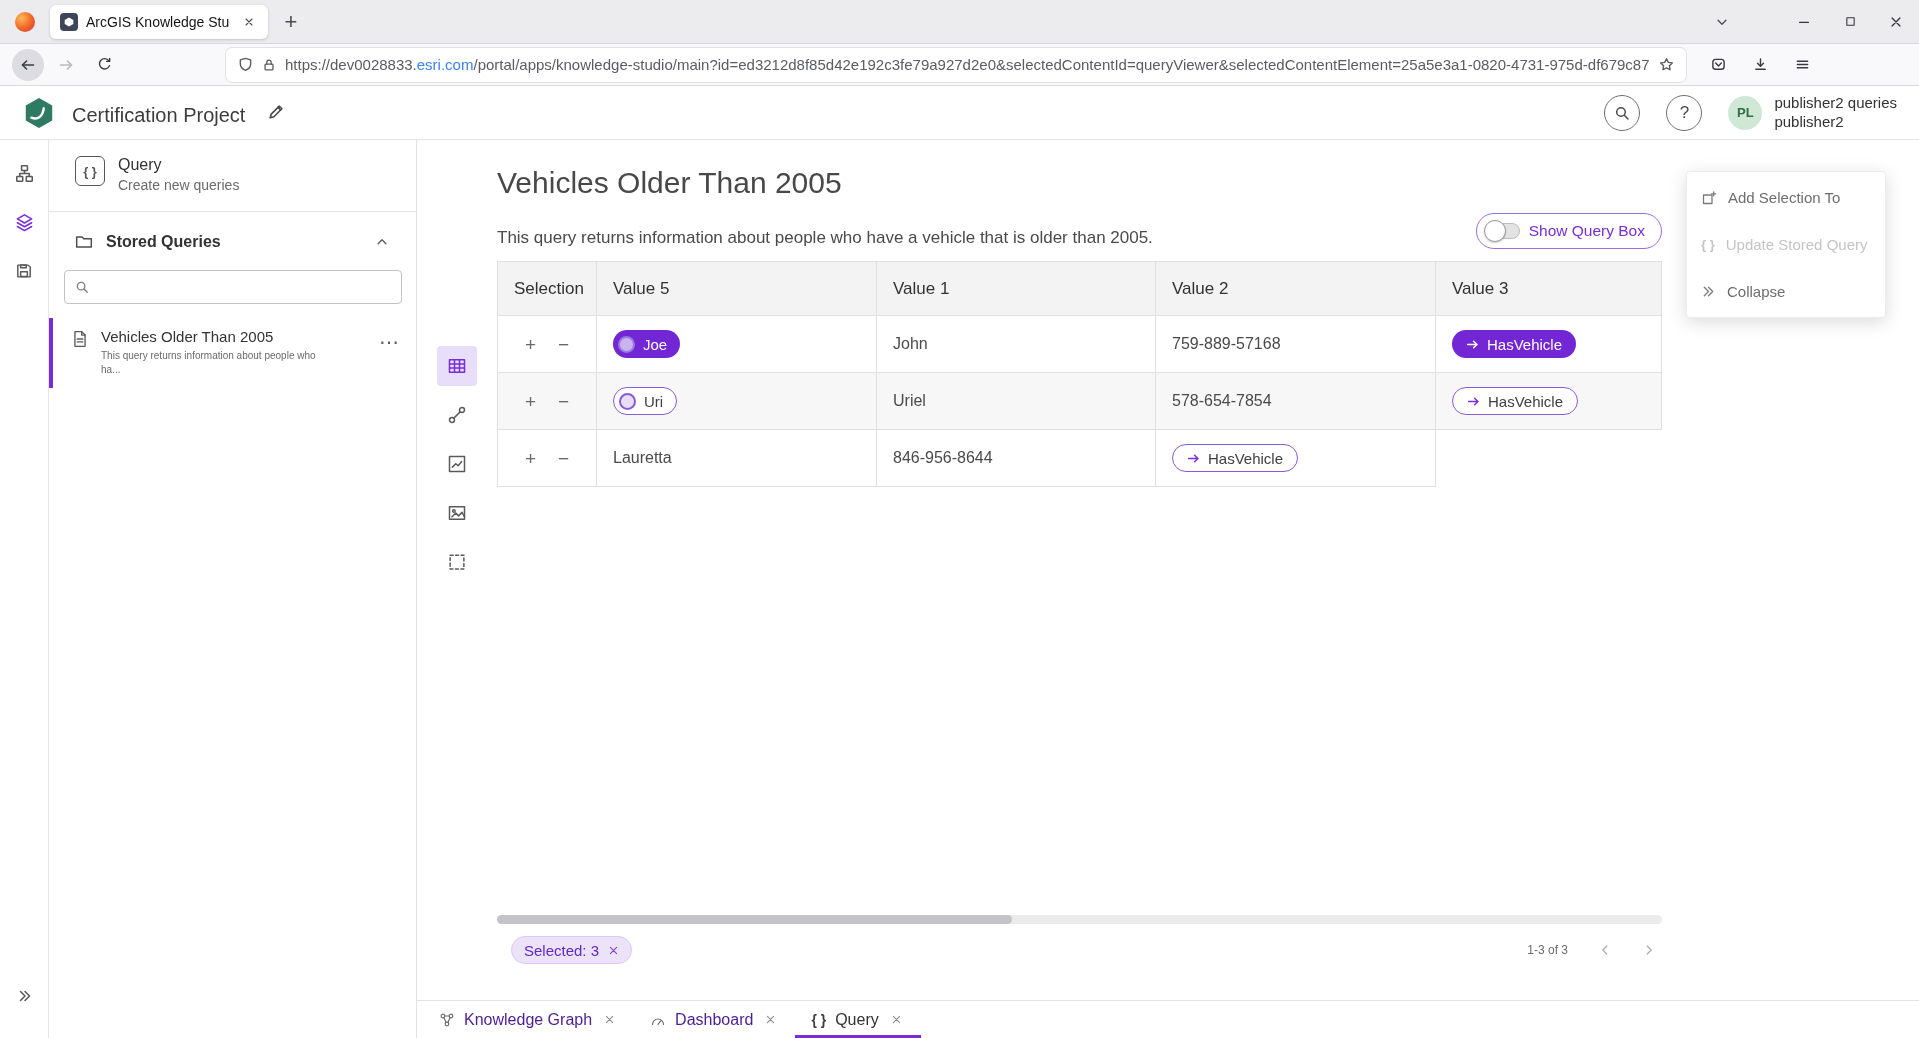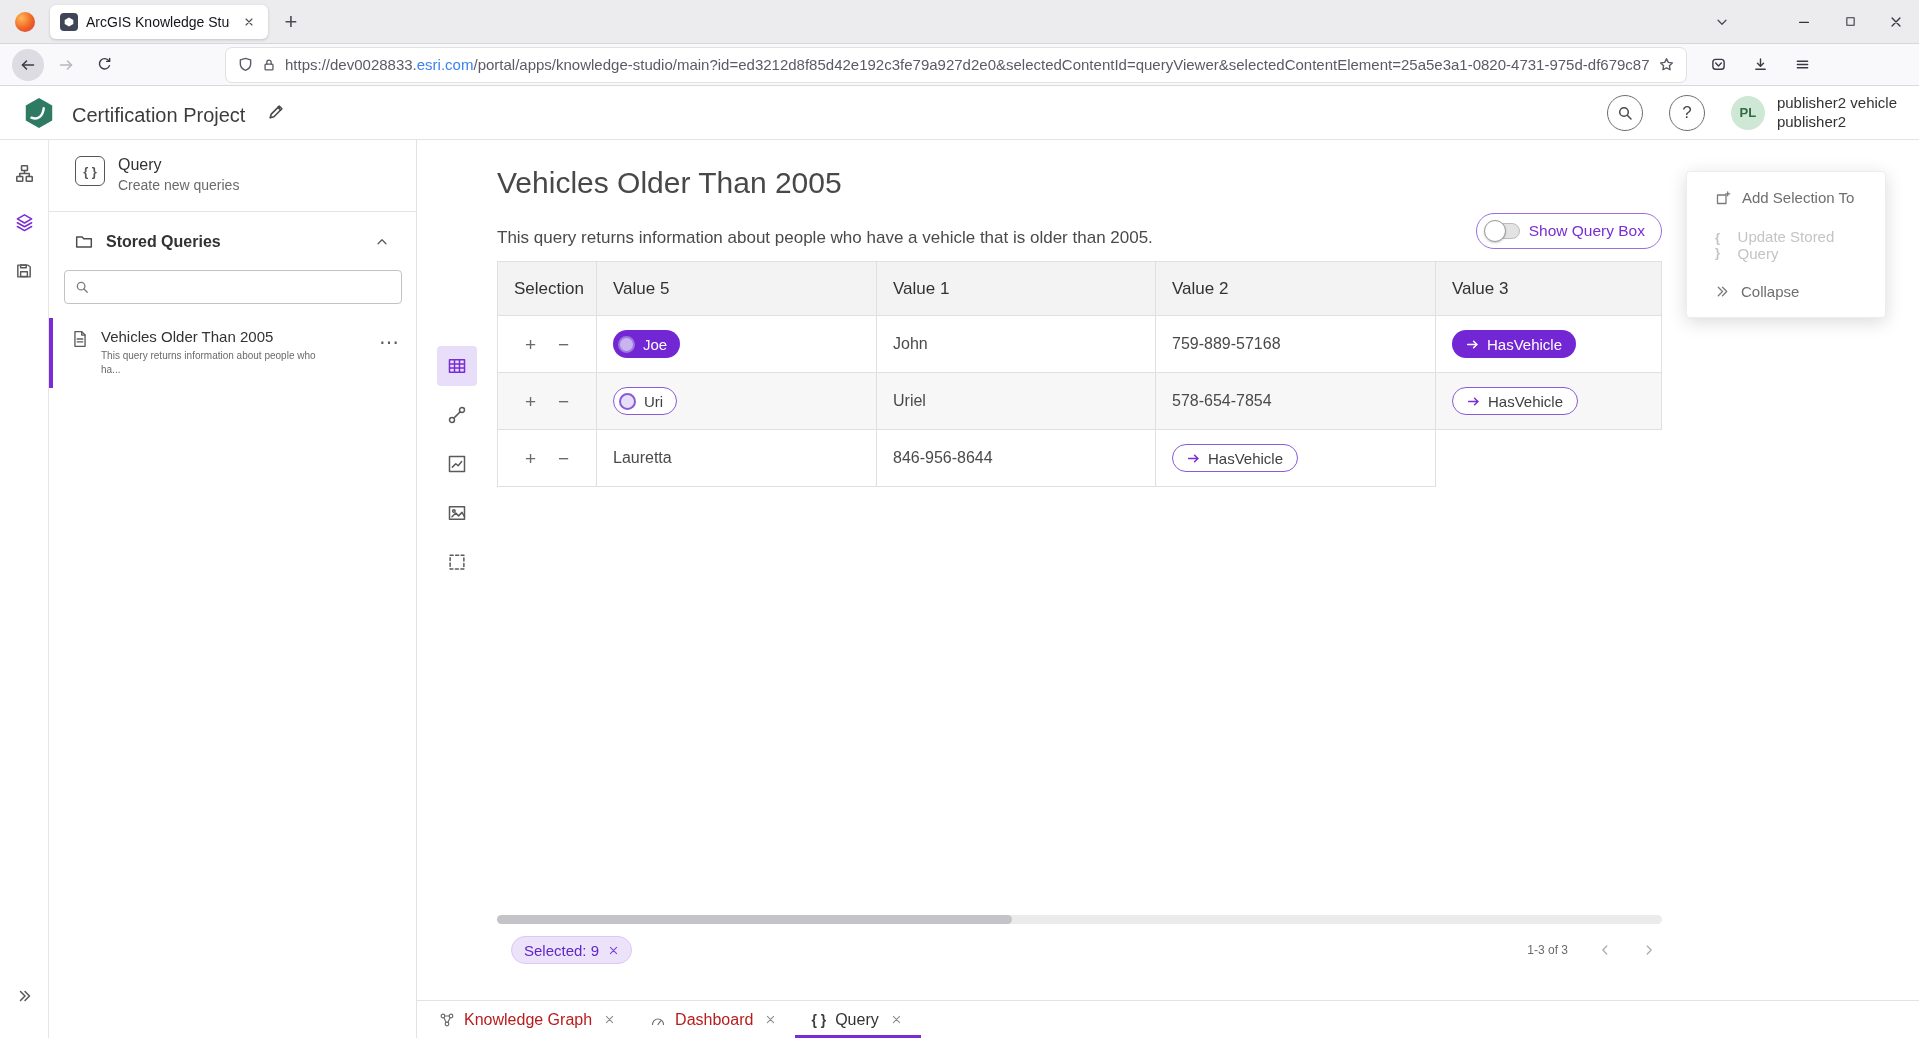--- a/index.html
+++ b/index.html
@@ -306,7 +306,7 @@
         <span>PL</span>
       </div>
       <div class="user-block">
-        <div>publisher2 vehicle</div>
+        <div>publisher2 queries</div>
         <div>publisher2</div>
       </div>
     </div>

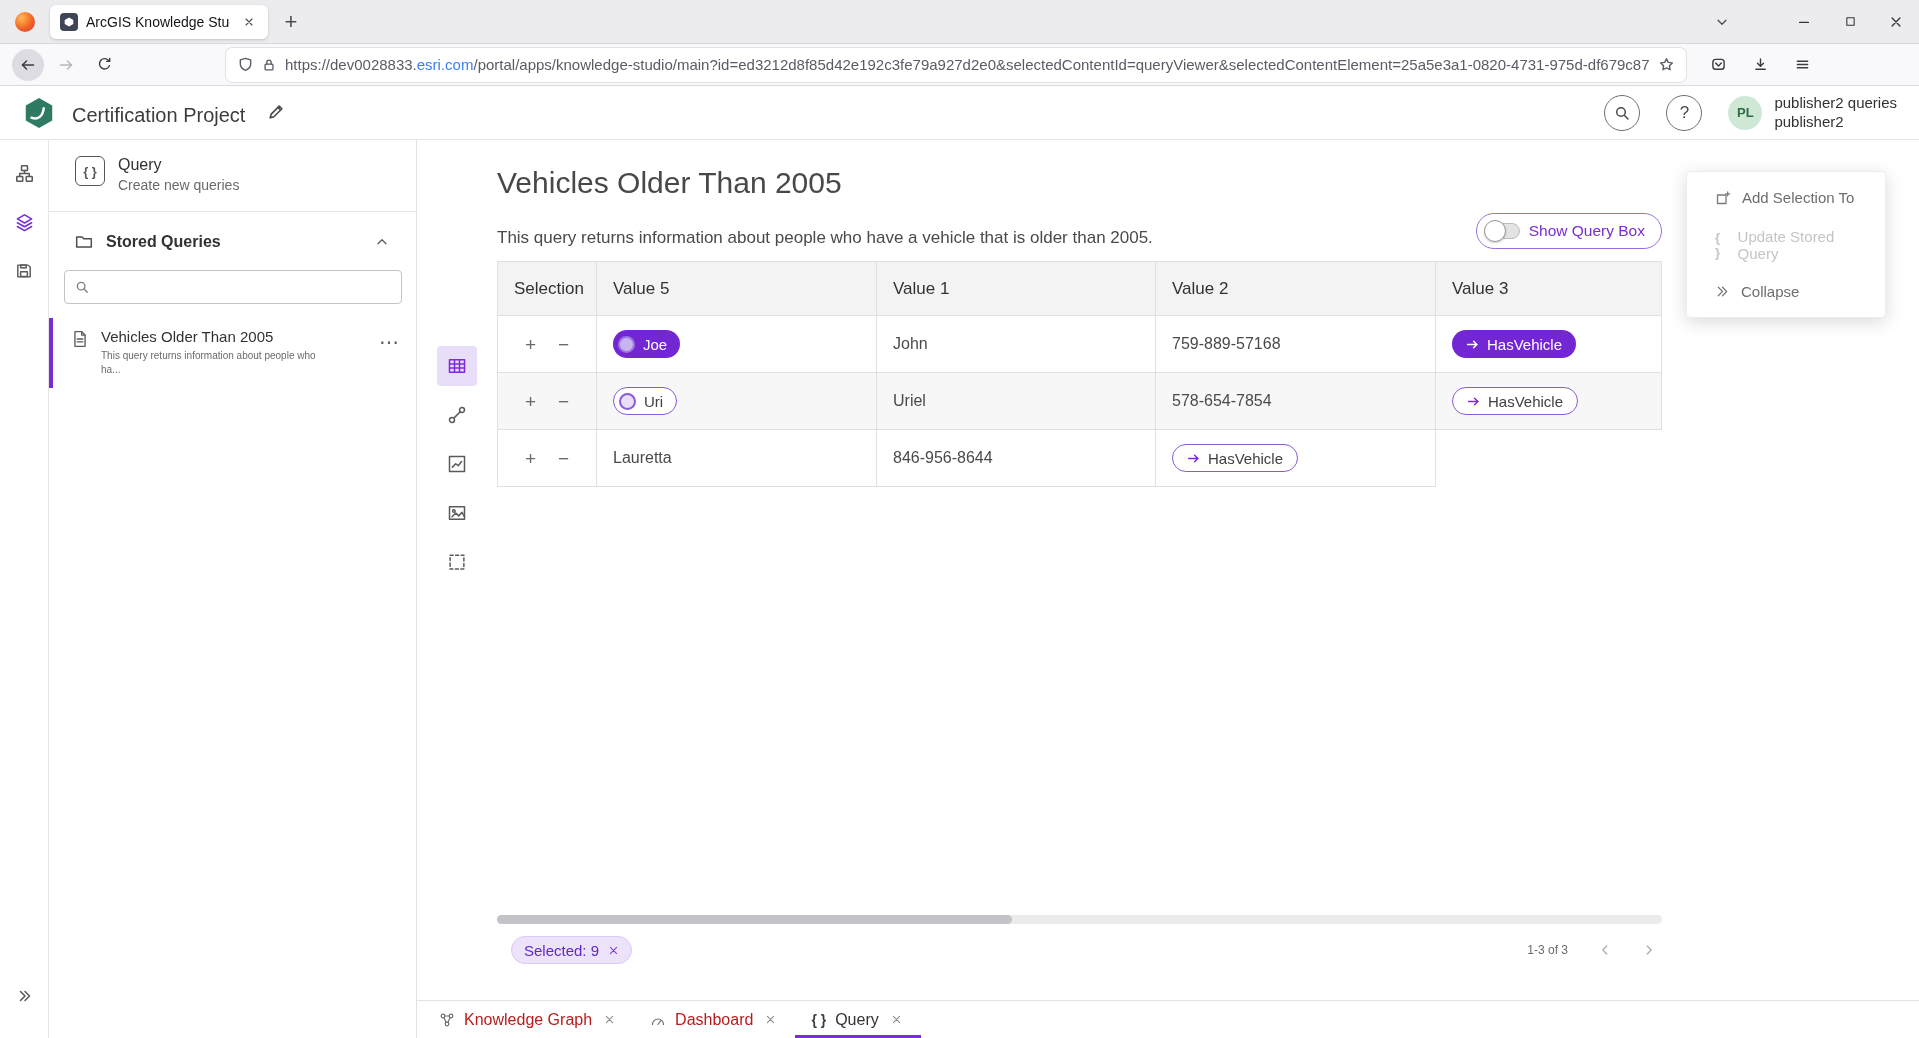--- a/index.html
+++ b/index.html
@@ -160,7 +160,7 @@
 
   .ctx-menu { position:absolute; left:1269px; top:31px; width:200px; background:#fff;
     border:1px solid #ededed; border-radius:4px; box-shadow:0 4px 18px rgba(0,0,0,.15); padding:2px 0; }
-  .ctx-item { height:47px; display:flex; align-items:center; gap:11px; padding:0 28px;
+  .ctx-item { height:47px; display:flex; align-items:center; gap:11px; padding:0 14px;
     font-size:15px; color:#6e6e6e; }
   .ctx-item .ci-ic { display:flex; color:#7a7a7a; font-size:13px; font-weight:700; }
   .ctx-item.disabled { color:#c4c4c4; }

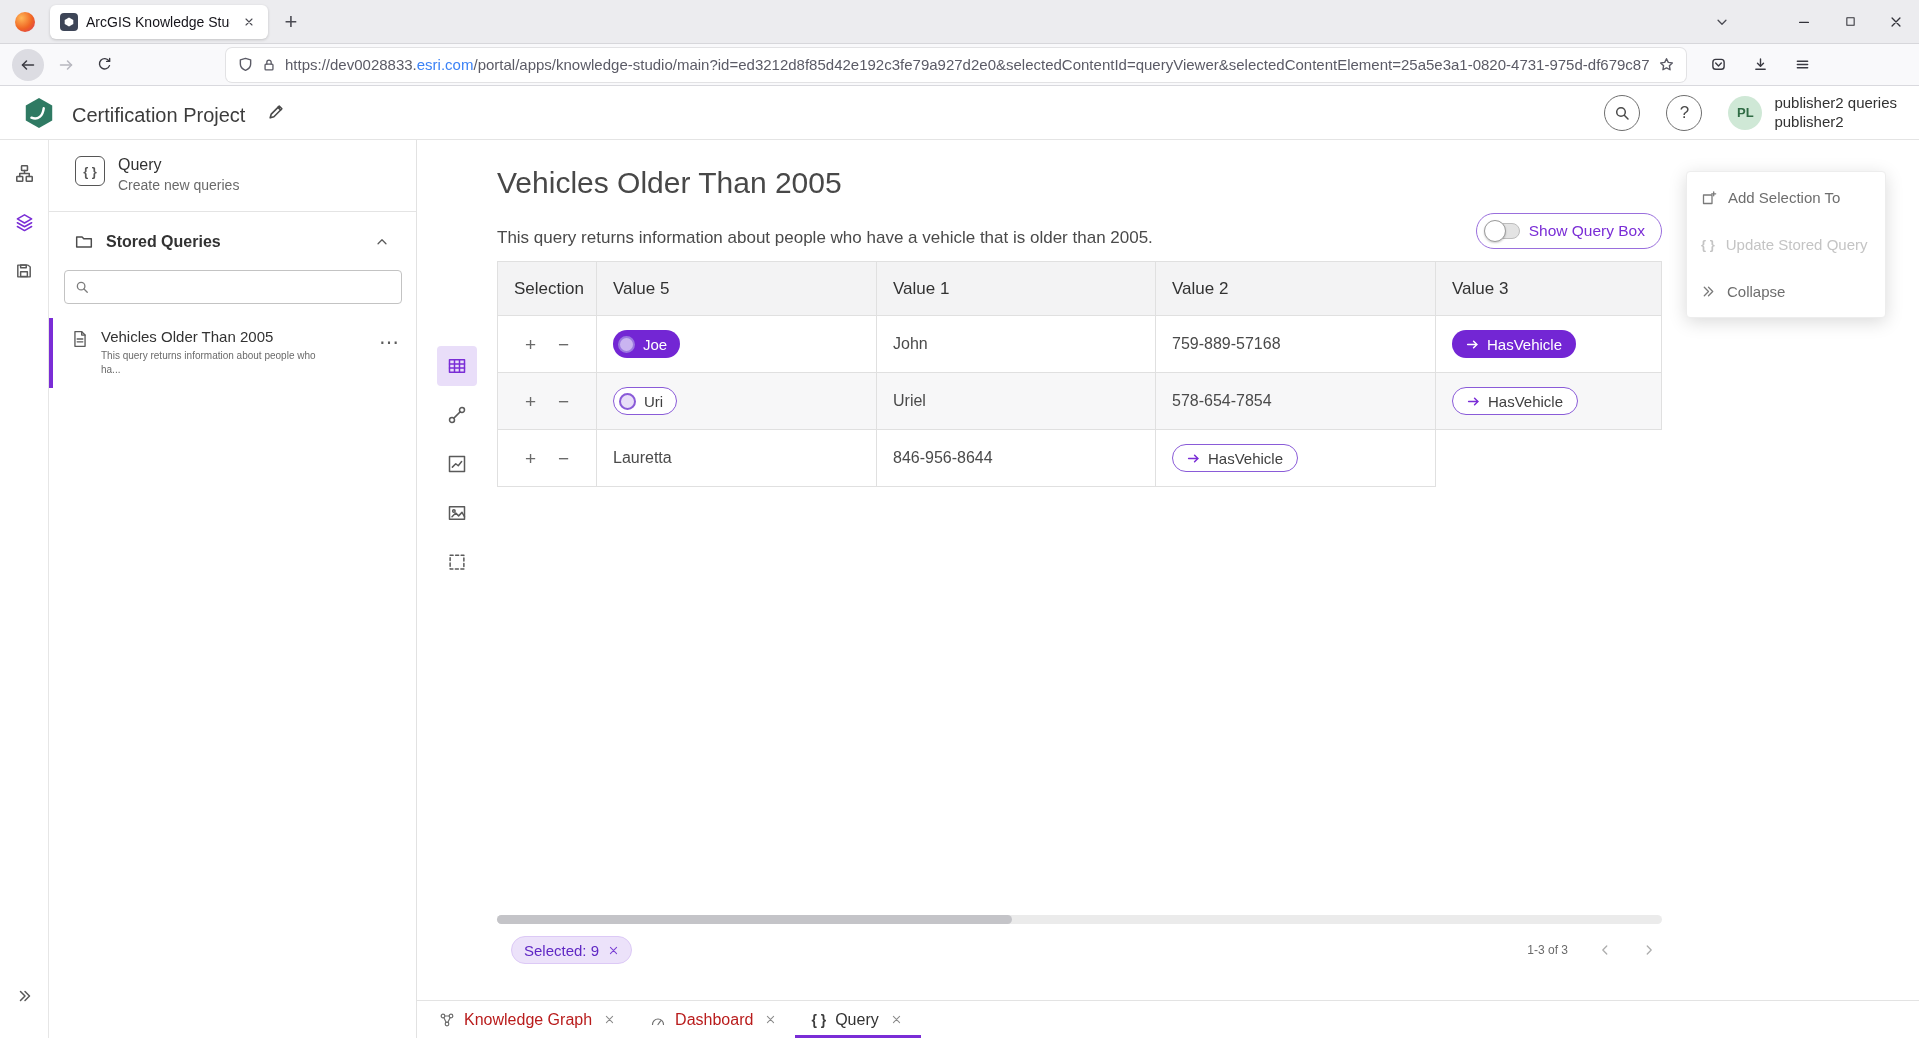--- a/index.html
+++ b/index.html
@@ -519,7 +519,7 @@
 
       <div class="table-footer">
         <span class="sel-chip">
-          <span>Selected: 9</span>
+          <span>Selected: 3</span>
           <span class="chip-close">
             <svg class="ic" width="11" height="11" viewBox="0 0 16 16">
                 <path d="M3.5 3.5l9 9M12.5 3.5l-9 9"></path>

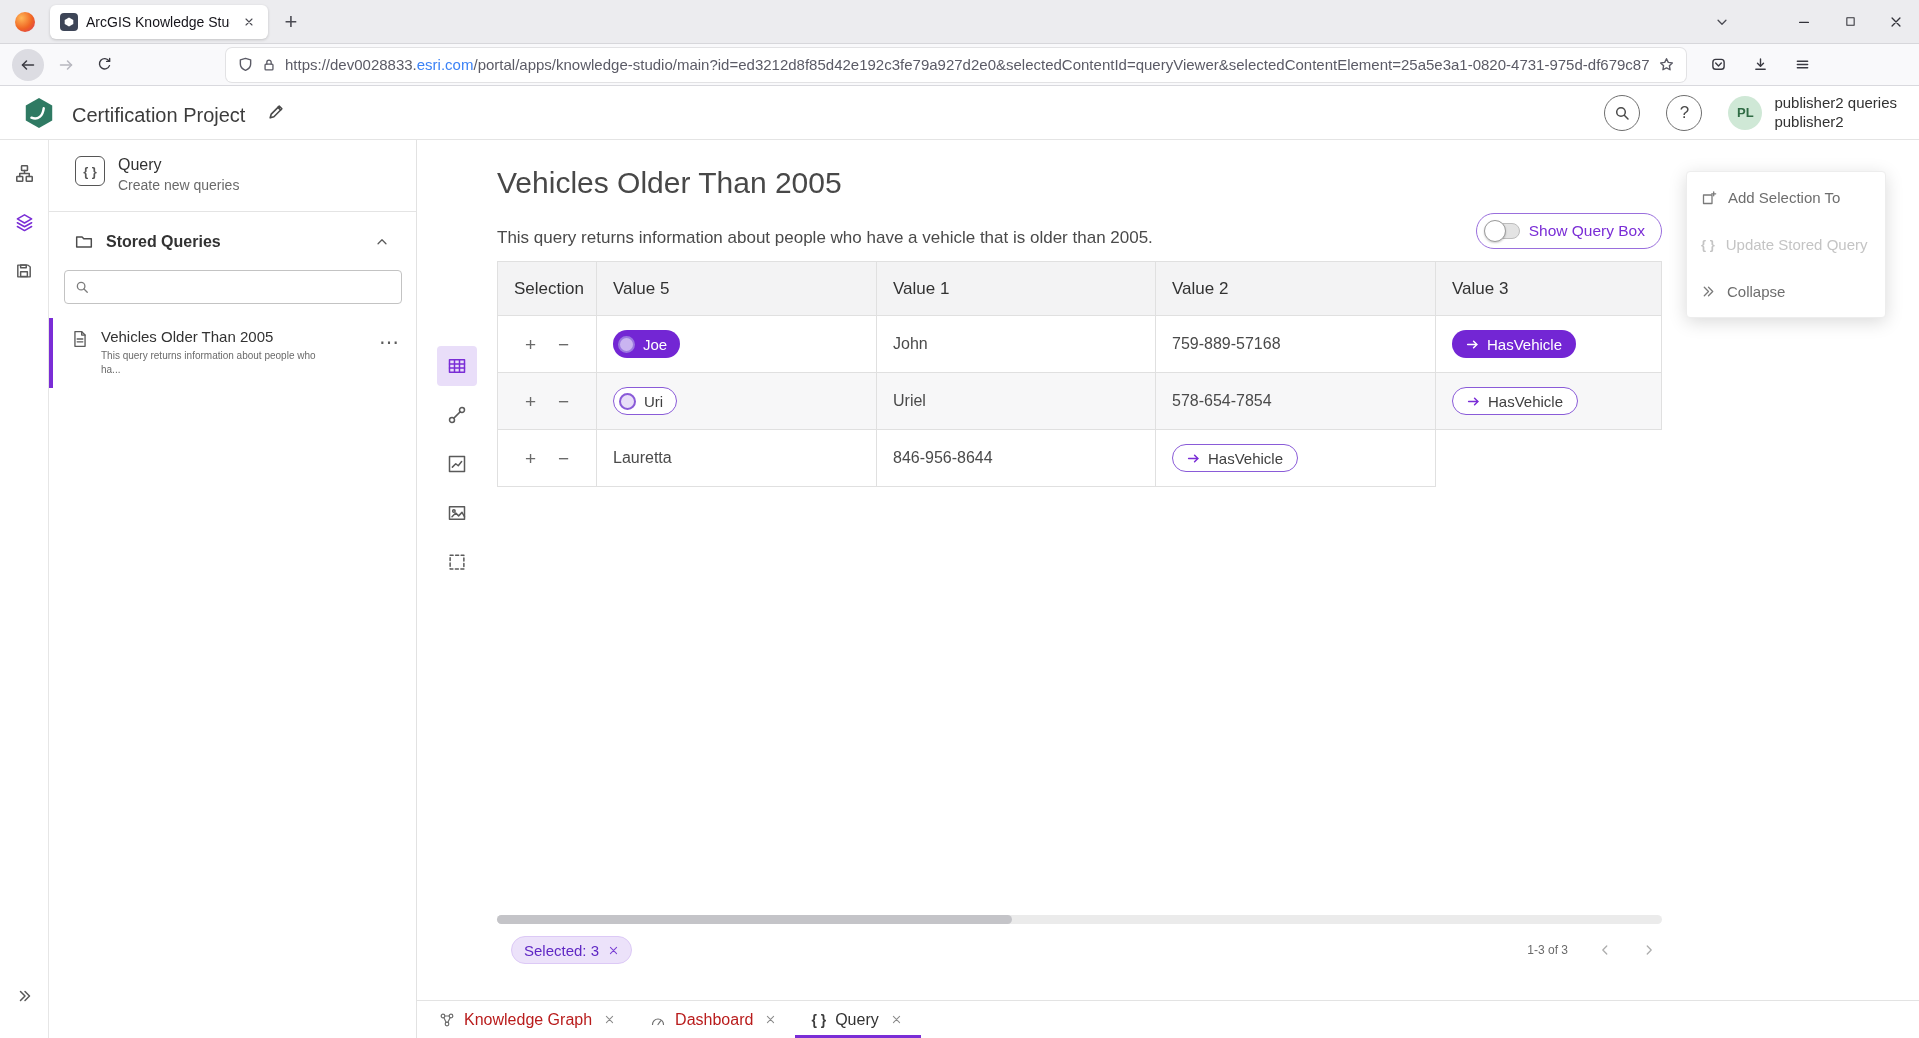--- a/index.html
+++ b/index.html
@@ -169,7 +169,7 @@
   .bottom-tabs { position:absolute; left:0; right:0; bottom:0; height:38px;
     border-top:1px solid #e3e3e3; display:flex; align-items:stretch; padding-left:6px; background:#fff; }
   .btab { display:flex; align-items:center; gap:9px; padding:0 16px; font-size:16px;
-    color:#b91c1c; position:relative; }
+    color:#4c1d95; position:relative; }
   .btab .t-ic { display:flex; color:#6e6e6e; font-size:14px; font-weight:700; }
   .btab.active { color:var(--text); }
   .btab.active .t-ic { color:#3c3c3c; }

